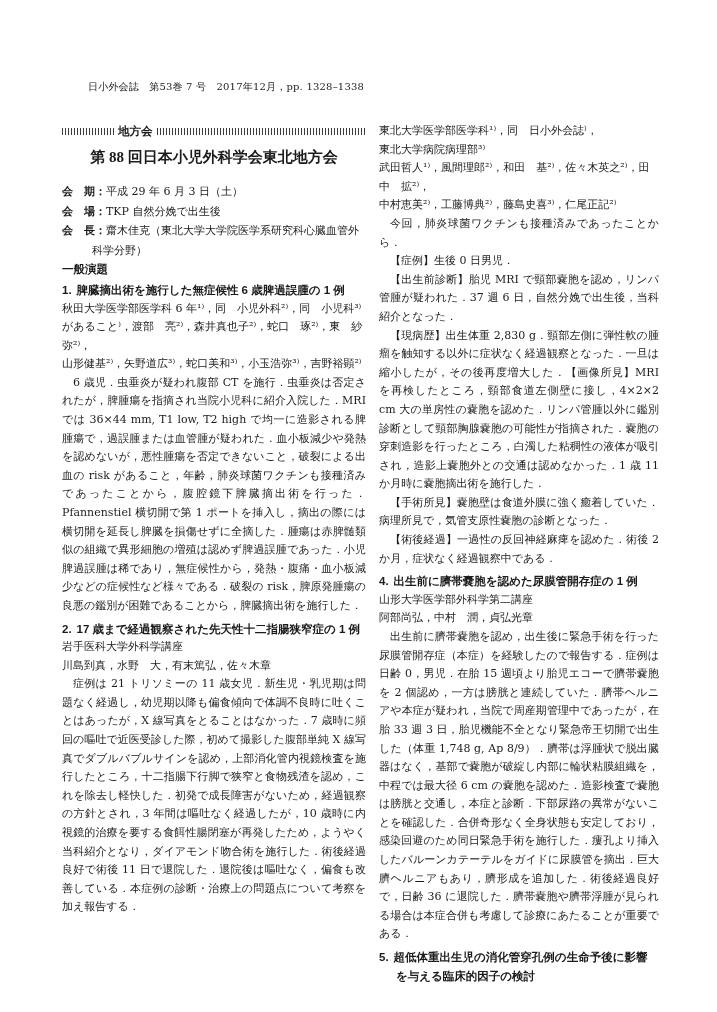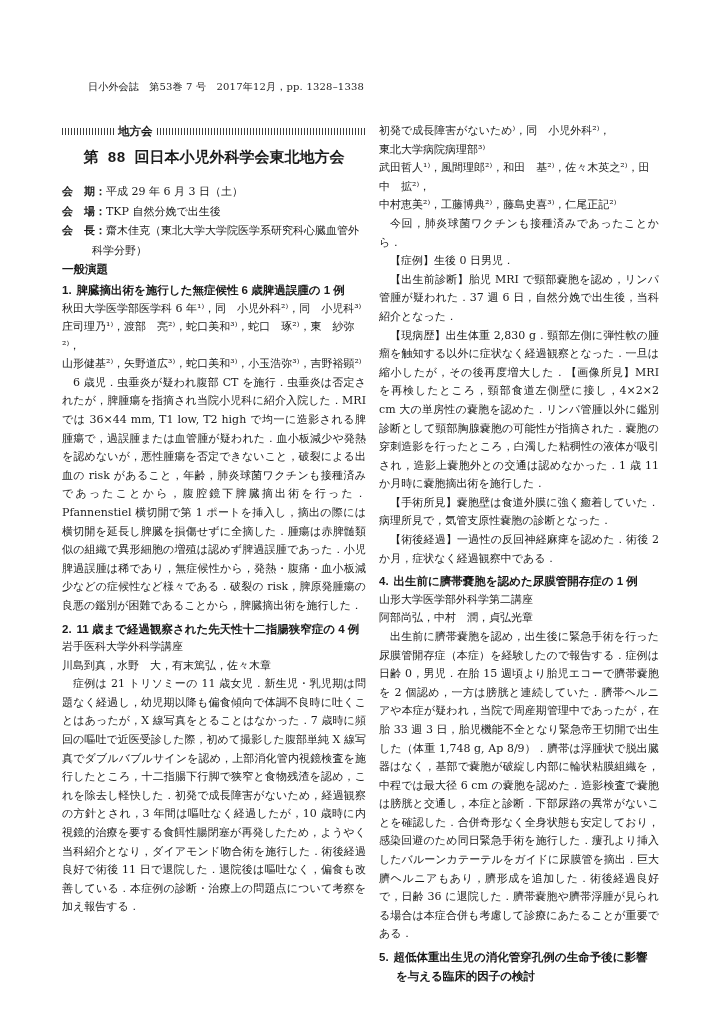--- a/index.html
+++ b/index.html
@@ -105,7 +105,7 @@
     <div class="col col-right">
 
     <section class="abstract">
-          <div class="affil-line">初発で成長障害がないため⁾，同　小児外科²⁾，</div>
+          <div class="affil-line">東北大学医学部医学科¹⁾，同　日小外会誌⁾，</div>
           <div class="affil-line">東北大学病院病理部³⁾</div>
           <div class="author-line">武田哲人¹⁾，風間理郎²⁾，和田　基²⁾，佐々木英之²⁾，田中　拡²⁾，</div>
           <div class="author-line">中村恵美²⁾，工藤博典²⁾，藤島史喜³⁾，仁尾正記²⁾</div>

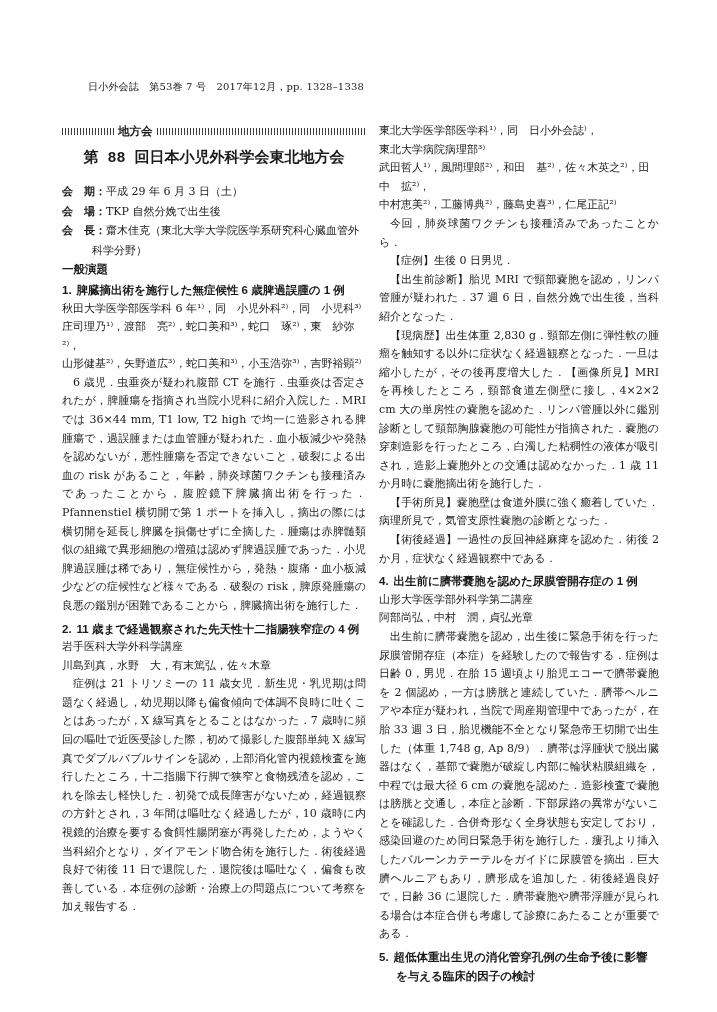--- a/index.html
+++ b/index.html
@@ -31,7 +31,7 @@
   }
 
   .meeting-title{
-    font-family:Liberation Mono, monospace;
+    font-family:Liberation Serif, serif;
     font-weight:bold;font-size:15px;text-align:center;margin:8px 0 15px;
   }
   .meta-row{font-size:11px;line-height:19.5px;padding-left:30px;text-indent:-30px;}

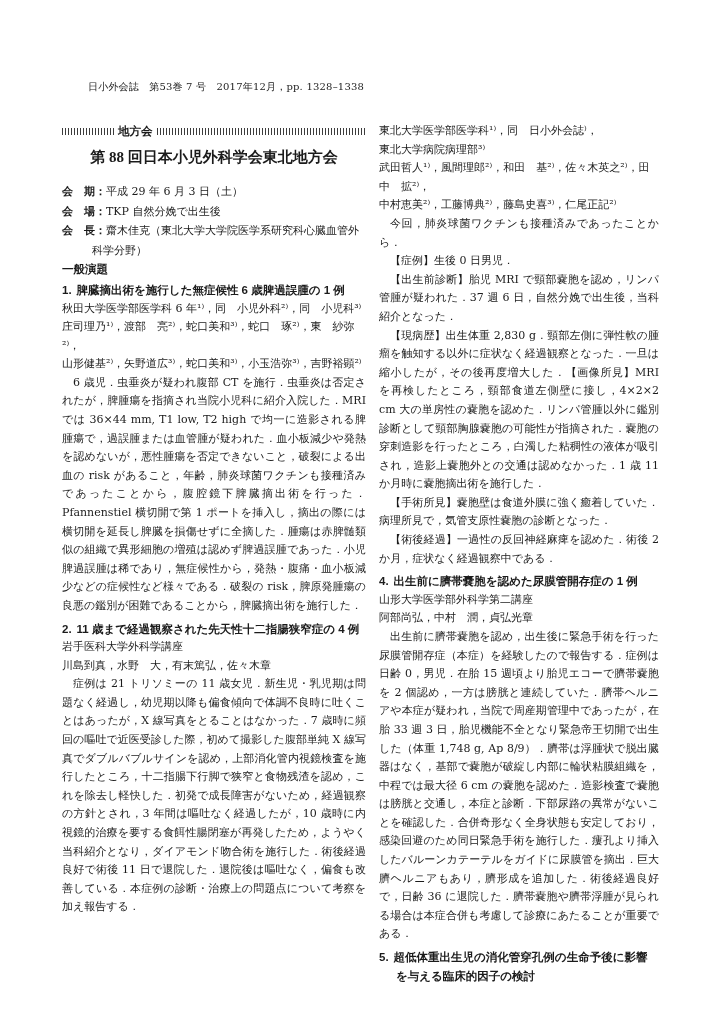--- a/index.html
+++ b/index.html
@@ -90,7 +90,7 @@
     <section class="abstract">
           <h3 class="abs-heading"><span class="abs-num">1.</span><span class="abs-title">脾臓摘出術を施行した無症候性 6 歳脾過誤腫の 1 例</span></h3>
           <div class="affil-line">秋田大学医学部医学科 6 年¹⁾，同　小児外科²⁾，同　小児科³⁾</div>
-          <div class="author-line">庄司理乃¹⁾，渡部　亮²⁾，蛇口美和³⁾，蛇口　琢²⁾，東　紗弥²⁾，</div>
+          <div class="author-line">があること⁾，渡部　亮²⁾，森井真也子²⁾，蛇口　琢²⁾，東　紗弥²⁾，</div>
           <div class="author-line">山形健基²⁾，矢野道広³⁾，蛇口美和³⁾，小玉浩弥³⁾，吉野裕顕²⁾</div>
           <p class="body-par">6 歳児．虫垂炎が疑われ腹部 CT を施行．虫垂炎は否定されたが，脾腫瘍を指摘され当院小児科に紹介入院した．MRI では 36×44 mm, T1 low, T2 high で均一に造影される脾腫瘍で，過誤腫または血管腫が疑われた．血小板減少や発熱を認めないが，悪性腫瘍を否定できないこと，破裂による出血の risk があること，年齢，肺炎球菌ワクチンも接種済みであったことから，腹腔鏡下脾臓摘出術を行った．Pfannenstiel 横切開で第 1 ポートを挿入し，摘出の際には横切開を延長し脾臓を損傷せずに全摘した．腫瘍は赤脾髄類似の組織で異形細胞の増殖は認めず脾過誤腫であった．小児脾過誤腫は稀であり，無症候性から，発熱・腹痛・血小板減少などの症候性など様々である．破裂の risk，脾原発腫瘍の良悪の鑑別が困難であることから，脾臓摘出術を施行した．</p>
         </section>

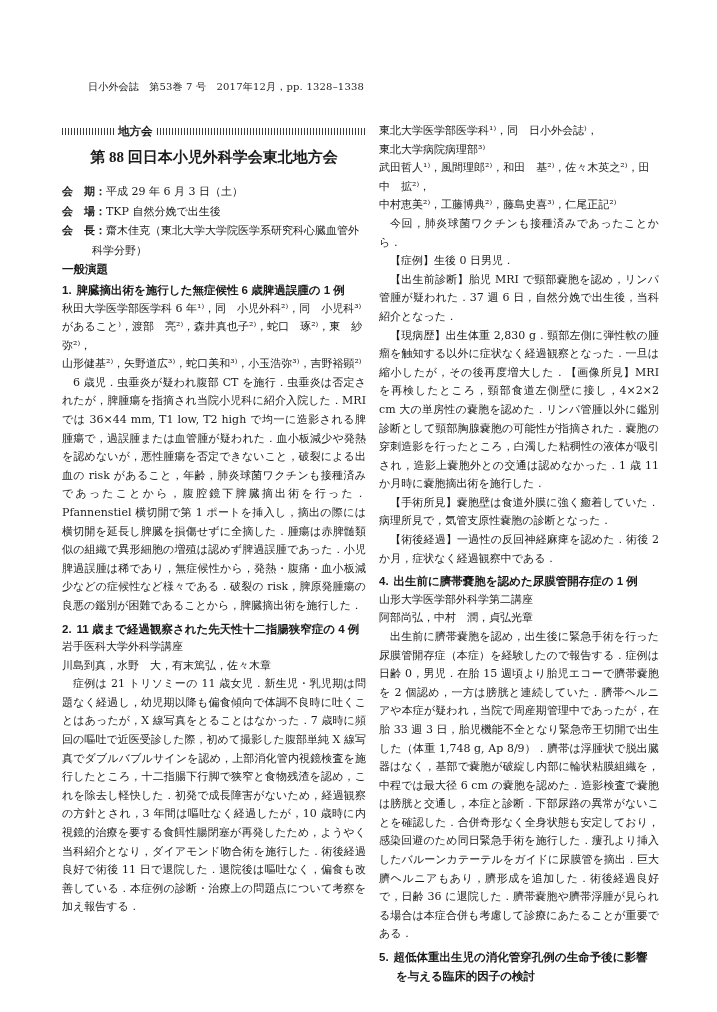--- a/index.html
+++ b/index.html
@@ -95,7 +95,7 @@
           <p class="body-par">6 歳児．虫垂炎が疑われ腹部 CT を施行．虫垂炎は否定されたが，脾腫瘍を指摘され当院小児科に紹介入院した．MRI では 36×44 mm, T1 low, T2 high で均一に造影される脾腫瘍で，過誤腫または血管腫が疑われた．血小板減少や発熱を認めないが，悪性腫瘍を否定できないこと，破裂による出血の risk があること，年齢，肺炎球菌ワクチンも接種済みであったことから，腹腔鏡下脾臓摘出術を行った．Pfannenstiel 横切開で第 1 ポートを挿入し，摘出の際には横切開を延長し脾臓を損傷せずに全摘した．腫瘍は赤脾髄類似の組織で異形細胞の増殖は認めず脾過誤腫であった．小児脾過誤腫は稀であり，無症候性から，発熱・腹痛・血小板減少などの症候性など様々である．破裂の risk，脾原発腫瘍の良悪の鑑別が困難であることから，脾臓摘出術を施行した．</p>
         </section>
         <section class="abstract">
-          <h3 class="abs-heading"><span class="abs-num">2.</span><span class="abs-title">11 歳まで経過観察された先天性十二指腸狭窄症の 4 例</span></h3>
+          <h3 class="abs-heading"><span class="abs-num">2.</span><span class="abs-title">17 歳まで経過観察された先天性十二指腸狭窄症の 1 例</span></h3>
           <div class="affil-line">岩手医科大学外科学講座</div>
           <div class="author-line">川島到真，水野　大，有末篤弘，佐々木章</div>
           <p class="body-par">症例は 21 トリソミーの 11 歳女児．新生児・乳児期は問題なく経過し，幼児期以降も偏食傾向で体調不良時に吐くことはあったが，X 線写真をとることはなかった．7 歳時に頻回の嘔吐で近医受診した際，初めて撮影した腹部単純 X 線写真でダブルバブルサインを認め，上部消化管内視鏡検査を施行したところ，十二指腸下行脚で狭窄と食物残渣を認め，これを除去し軽快した．初発で成長障害がないため，経過観察の方針とされ，3 年間は嘔吐なく経過したが，10 歳時に内視鏡的治療を要する食餌性腸閉塞が再発したため，ようやく当科紹介となり，ダイアモンド吻合術を施行した．術後経過良好で術後 11 日で退院した．退院後は嘔吐なく，偏食も改善している．本症例の診断・治療上の問題点について考察を加え報告する．</p>

